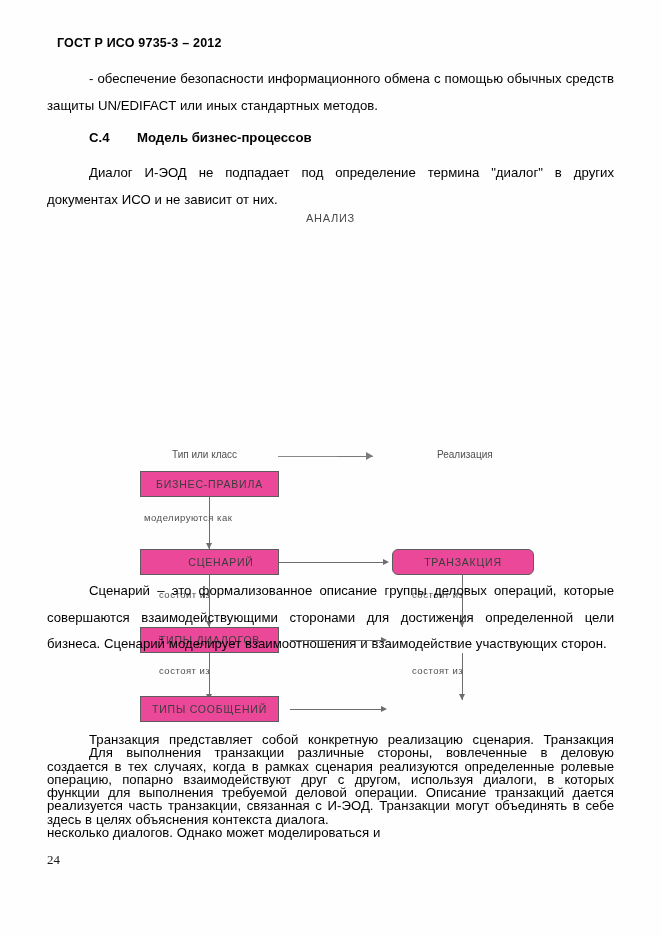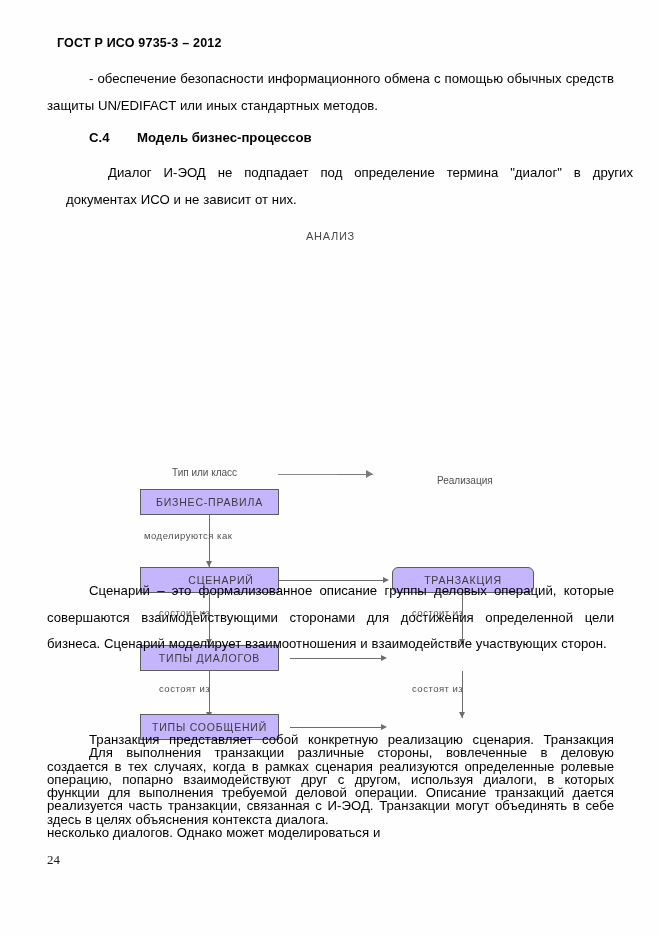--- a/index.html
+++ b/index.html
@@ -193,7 +193,7 @@
     <span class="num">С.4</span><span>Модель бизнес-процессов</span>
   </div>
 
-  <div class="col" style="top: 160px; margin-left: 19px;">
+  <div class="col" style="top: 160px;">
     <p class="body">Диалог И-ЭОД не подпадает под определение термина "диалог" в других документах ИСО и не зависит от них.</p>
   </div>
 

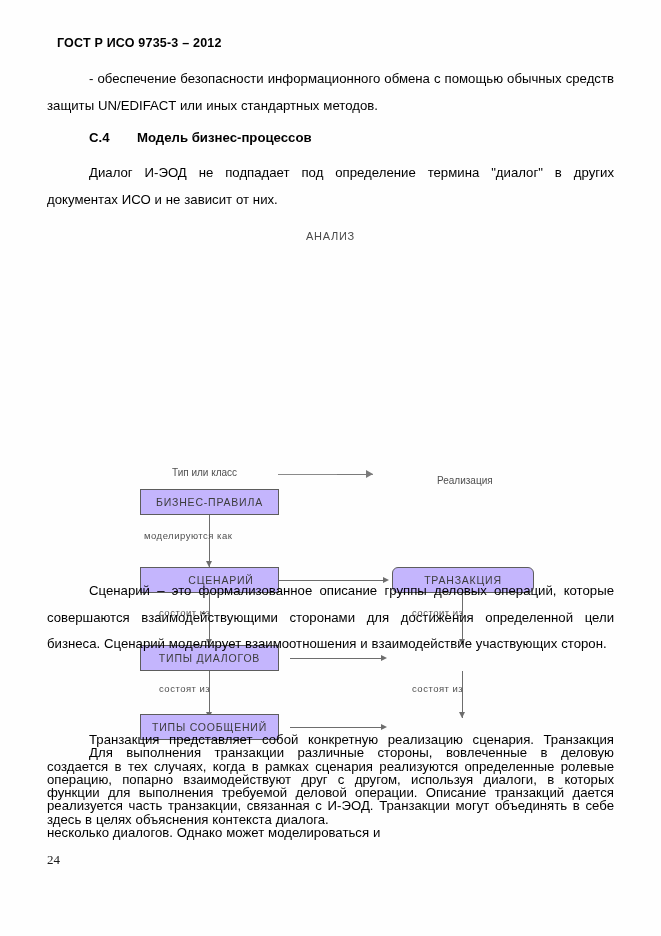--- a/index.html
+++ b/index.html
@@ -66,7 +66,6 @@
     top: 212px;
     width: 661px;
     height: 325px;
-    margin-top: 18px;
   }
   .fig-title {
     position: absolute;

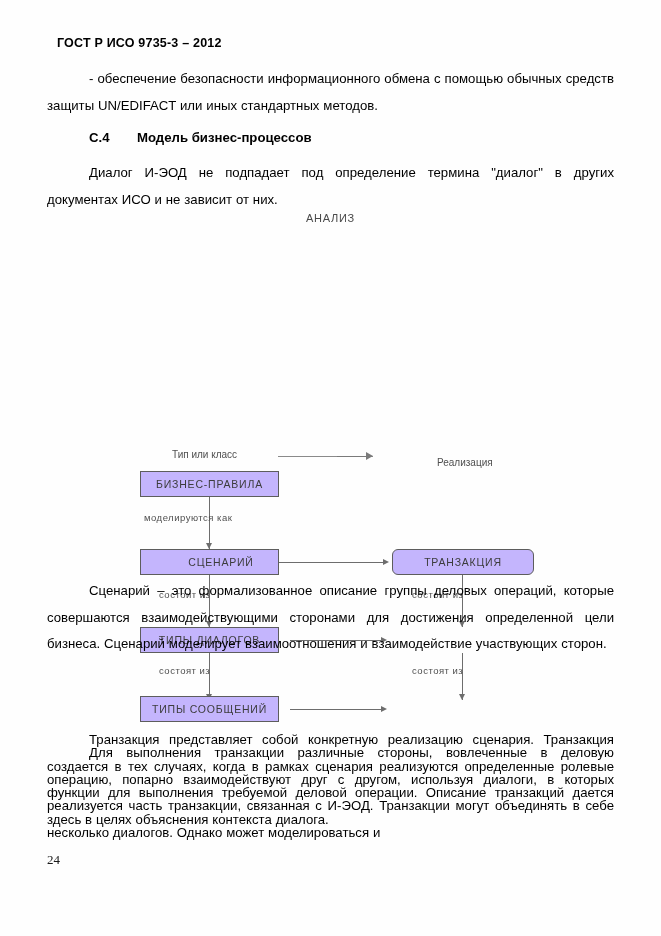--- a/index.html
+++ b/index.html
@@ -83,7 +83,7 @@
     white-space: nowrap;
   }
   .axis-left  { left: 172px; top: 237px; }
-  .axis-right { left: 437px; top: 245px; }
+  .axis-right { left: 437px; top: 237px; }
 
   
   .axis-rule {

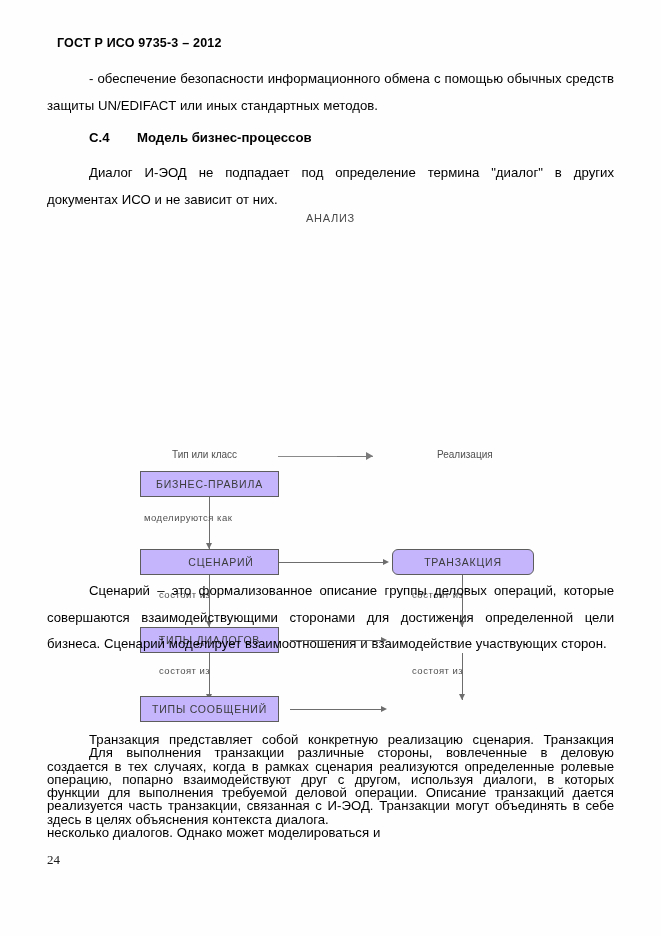--- a/index.html
+++ b/index.html
@@ -110,7 +110,7 @@
     position: absolute;
     box-sizing: border-box;
     border: 1.4px solid #5d5d5d;
-    background: #c4b5fd;
+    background: #ec4899;
     font-size: 10.5px;
     color: #3c3c3c;
     letter-spacing: 0.8px;

